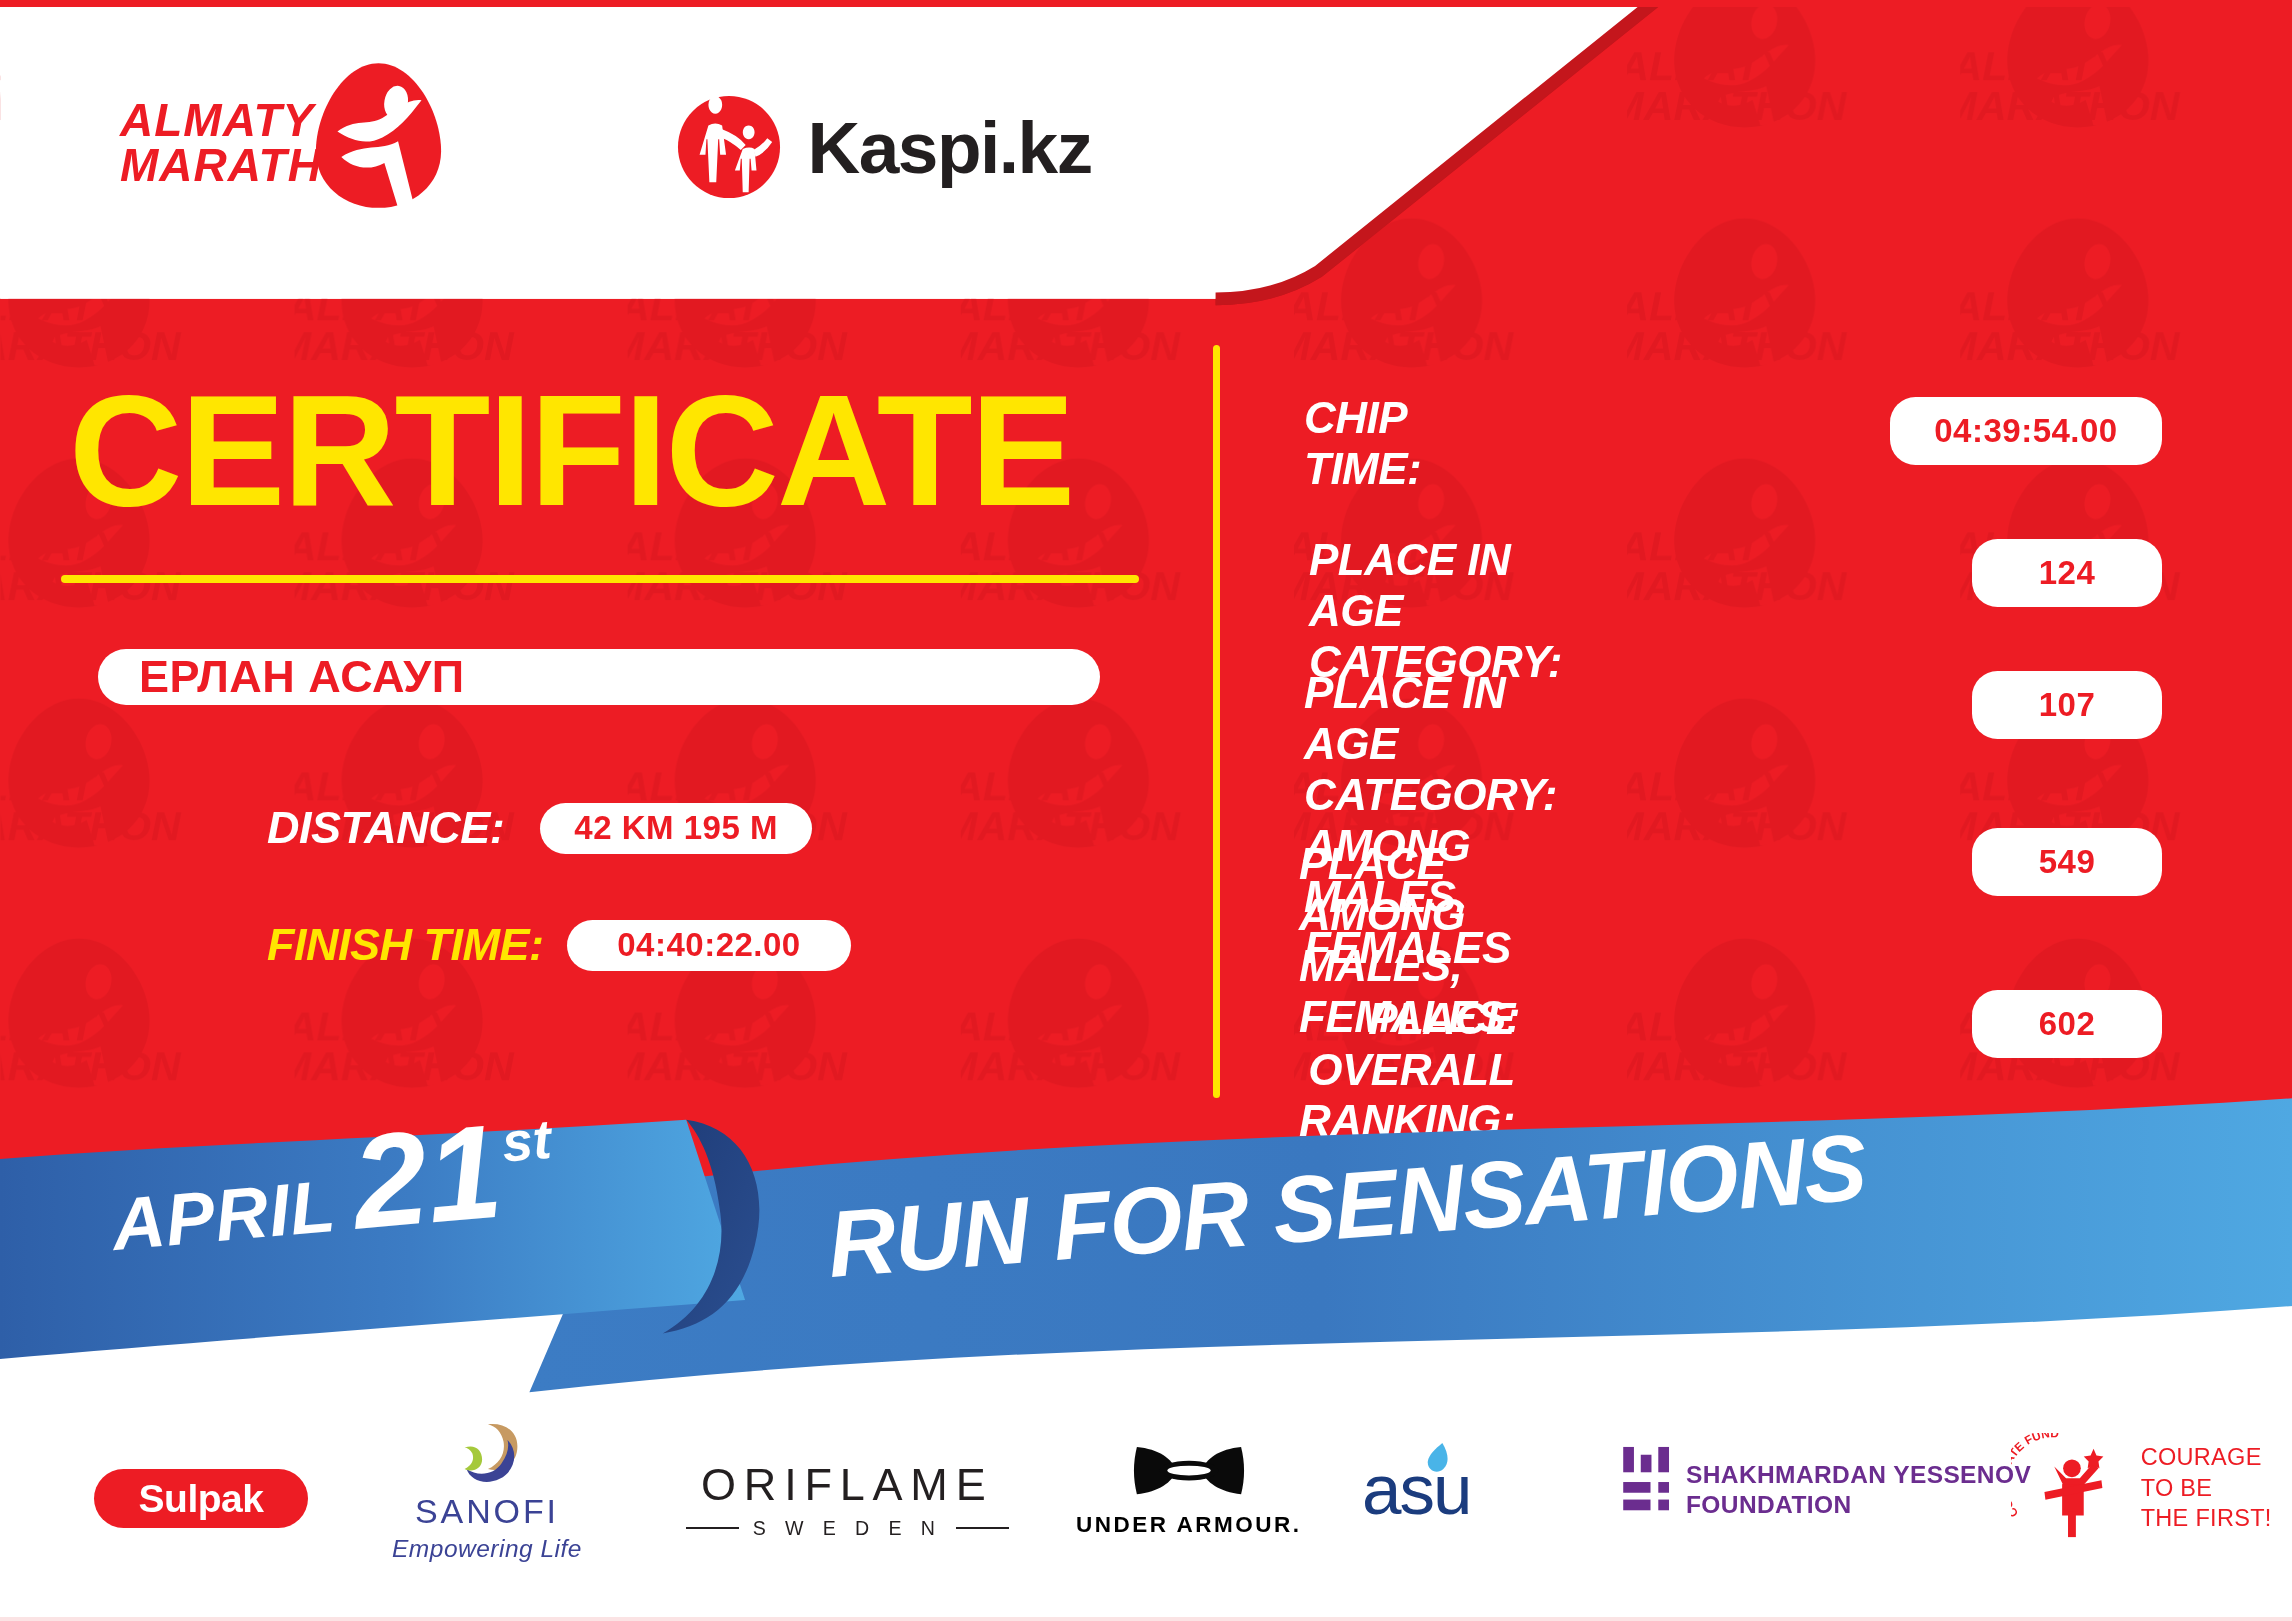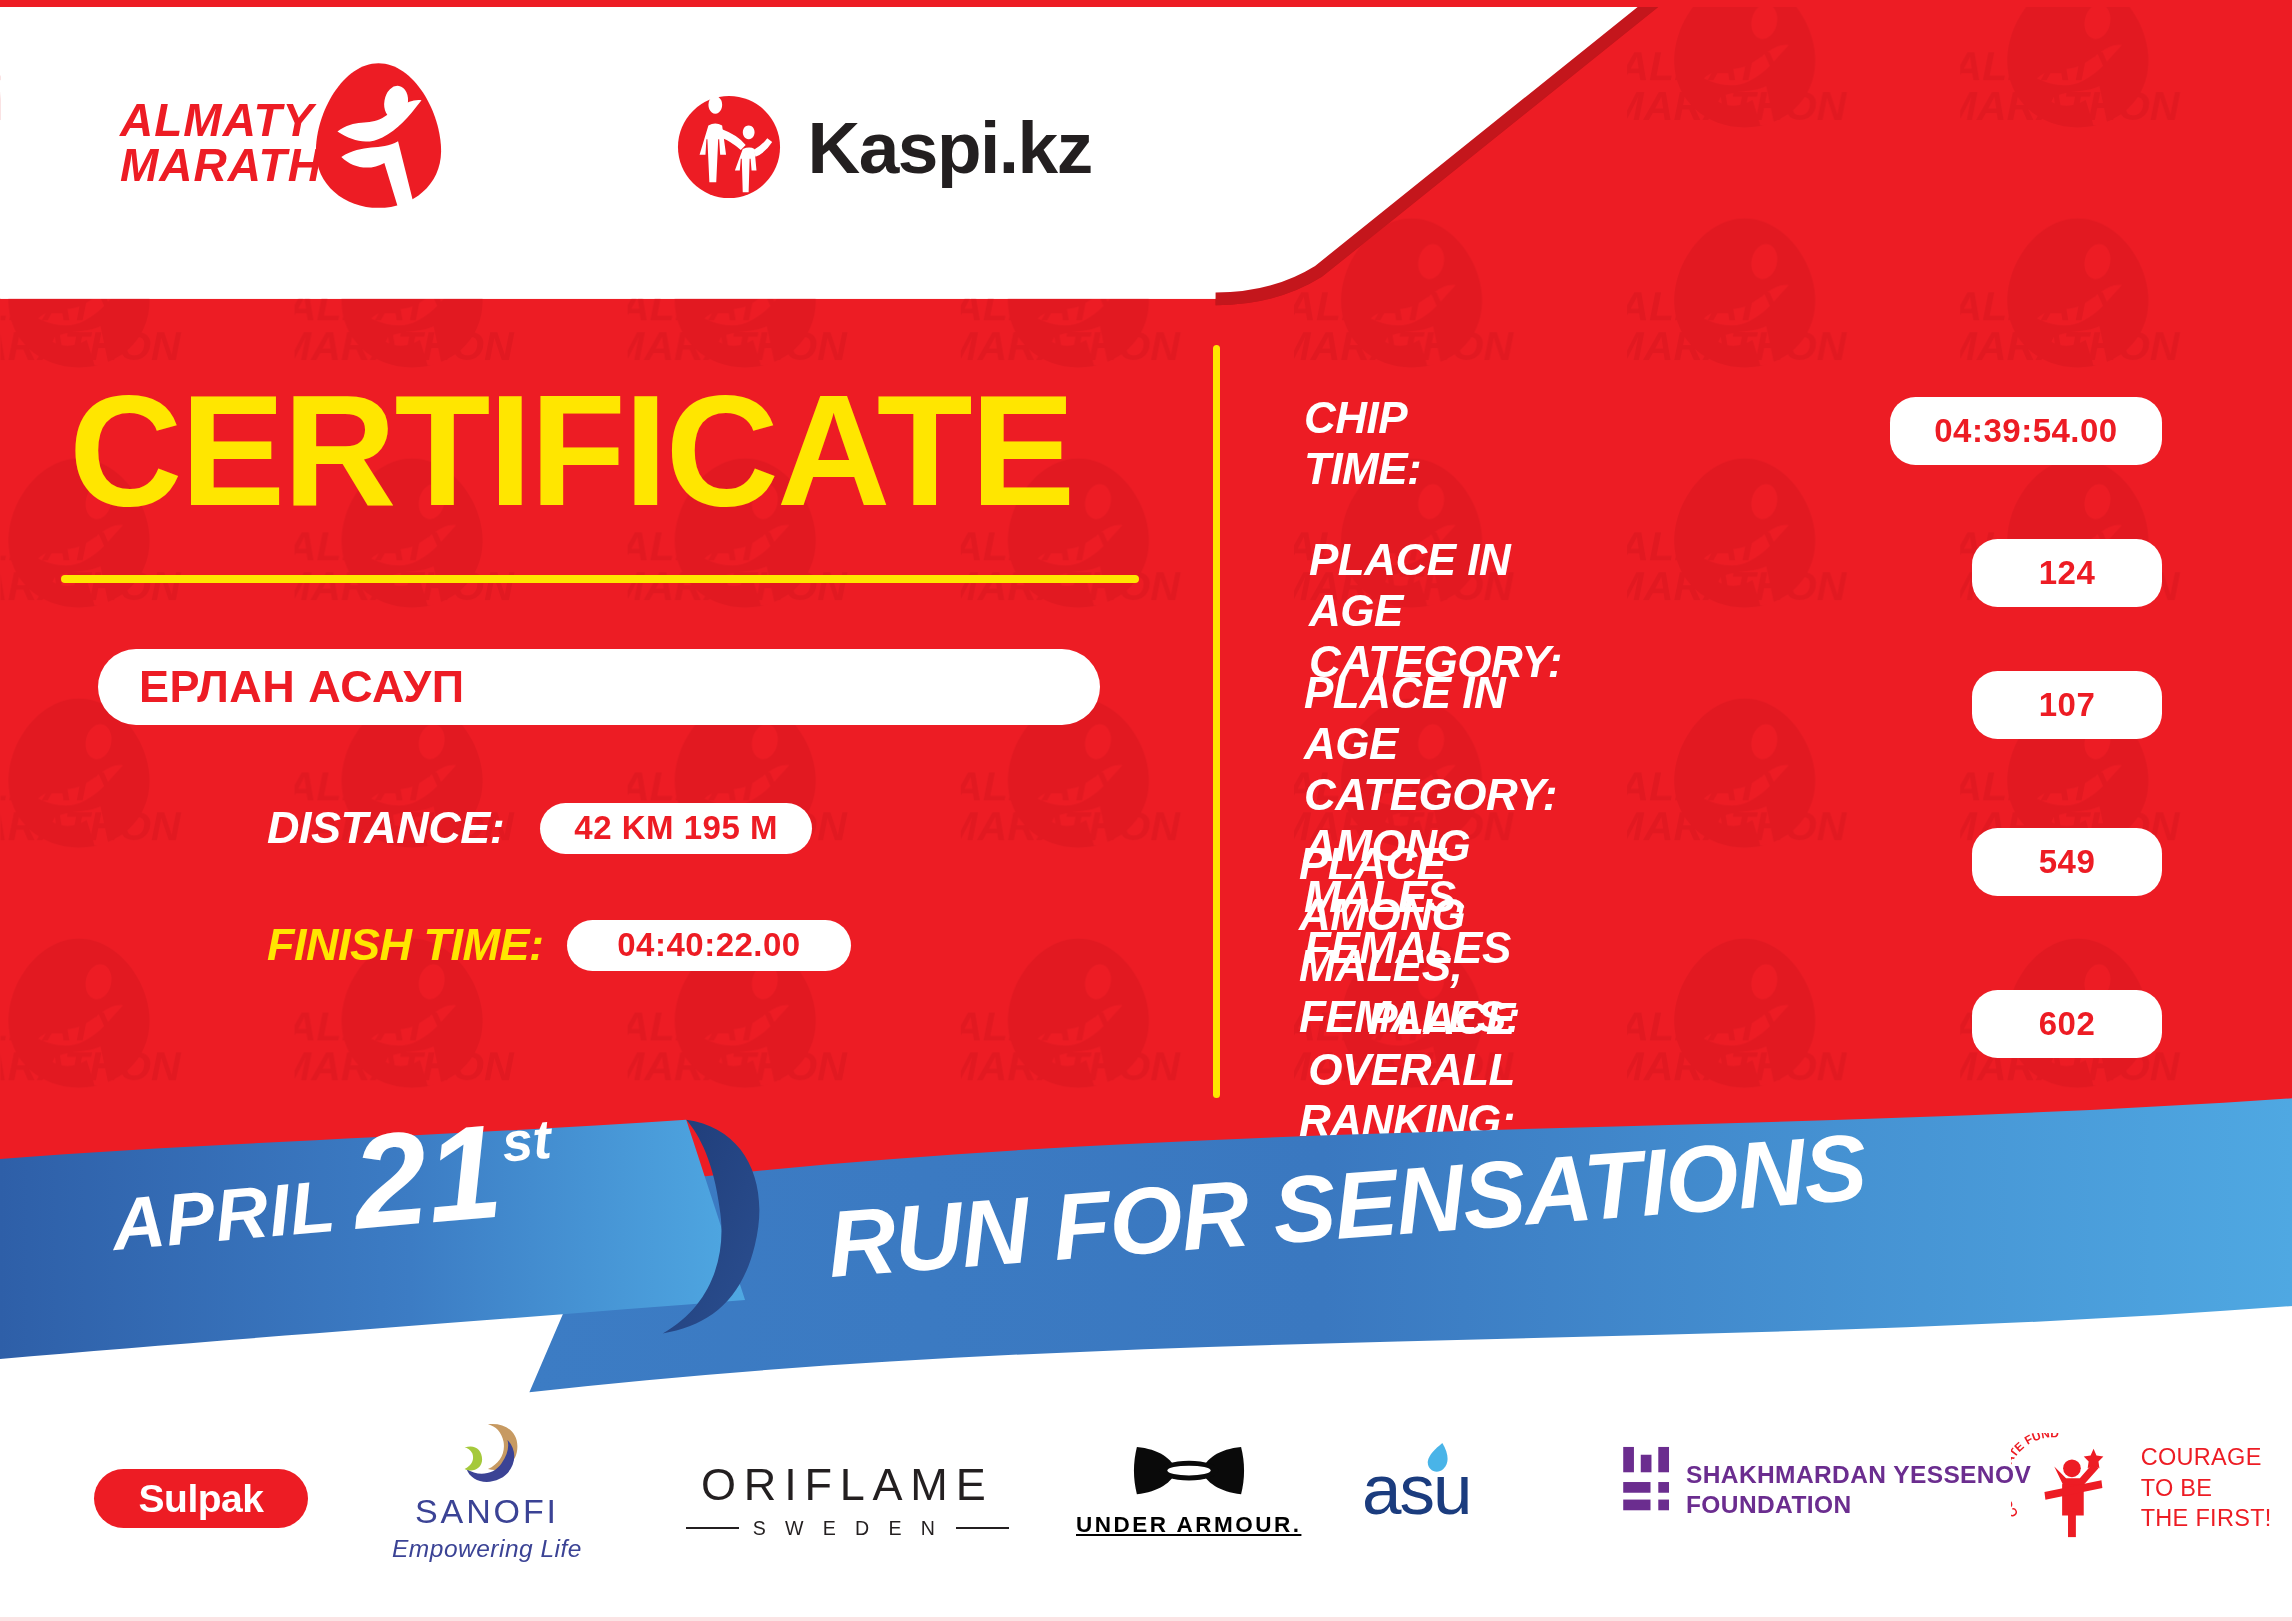--- a/index.html
+++ b/index.html
@@ -102,7 +102,7 @@
 
   .name-pill {
     position: absolute; left: 98px; top: 649px;
-    width: 1002px; height: 76px;
+    width: 1002px; height: 56px;
     background: #ffffff;
     border-radius: 38px;
     z-index: 5;

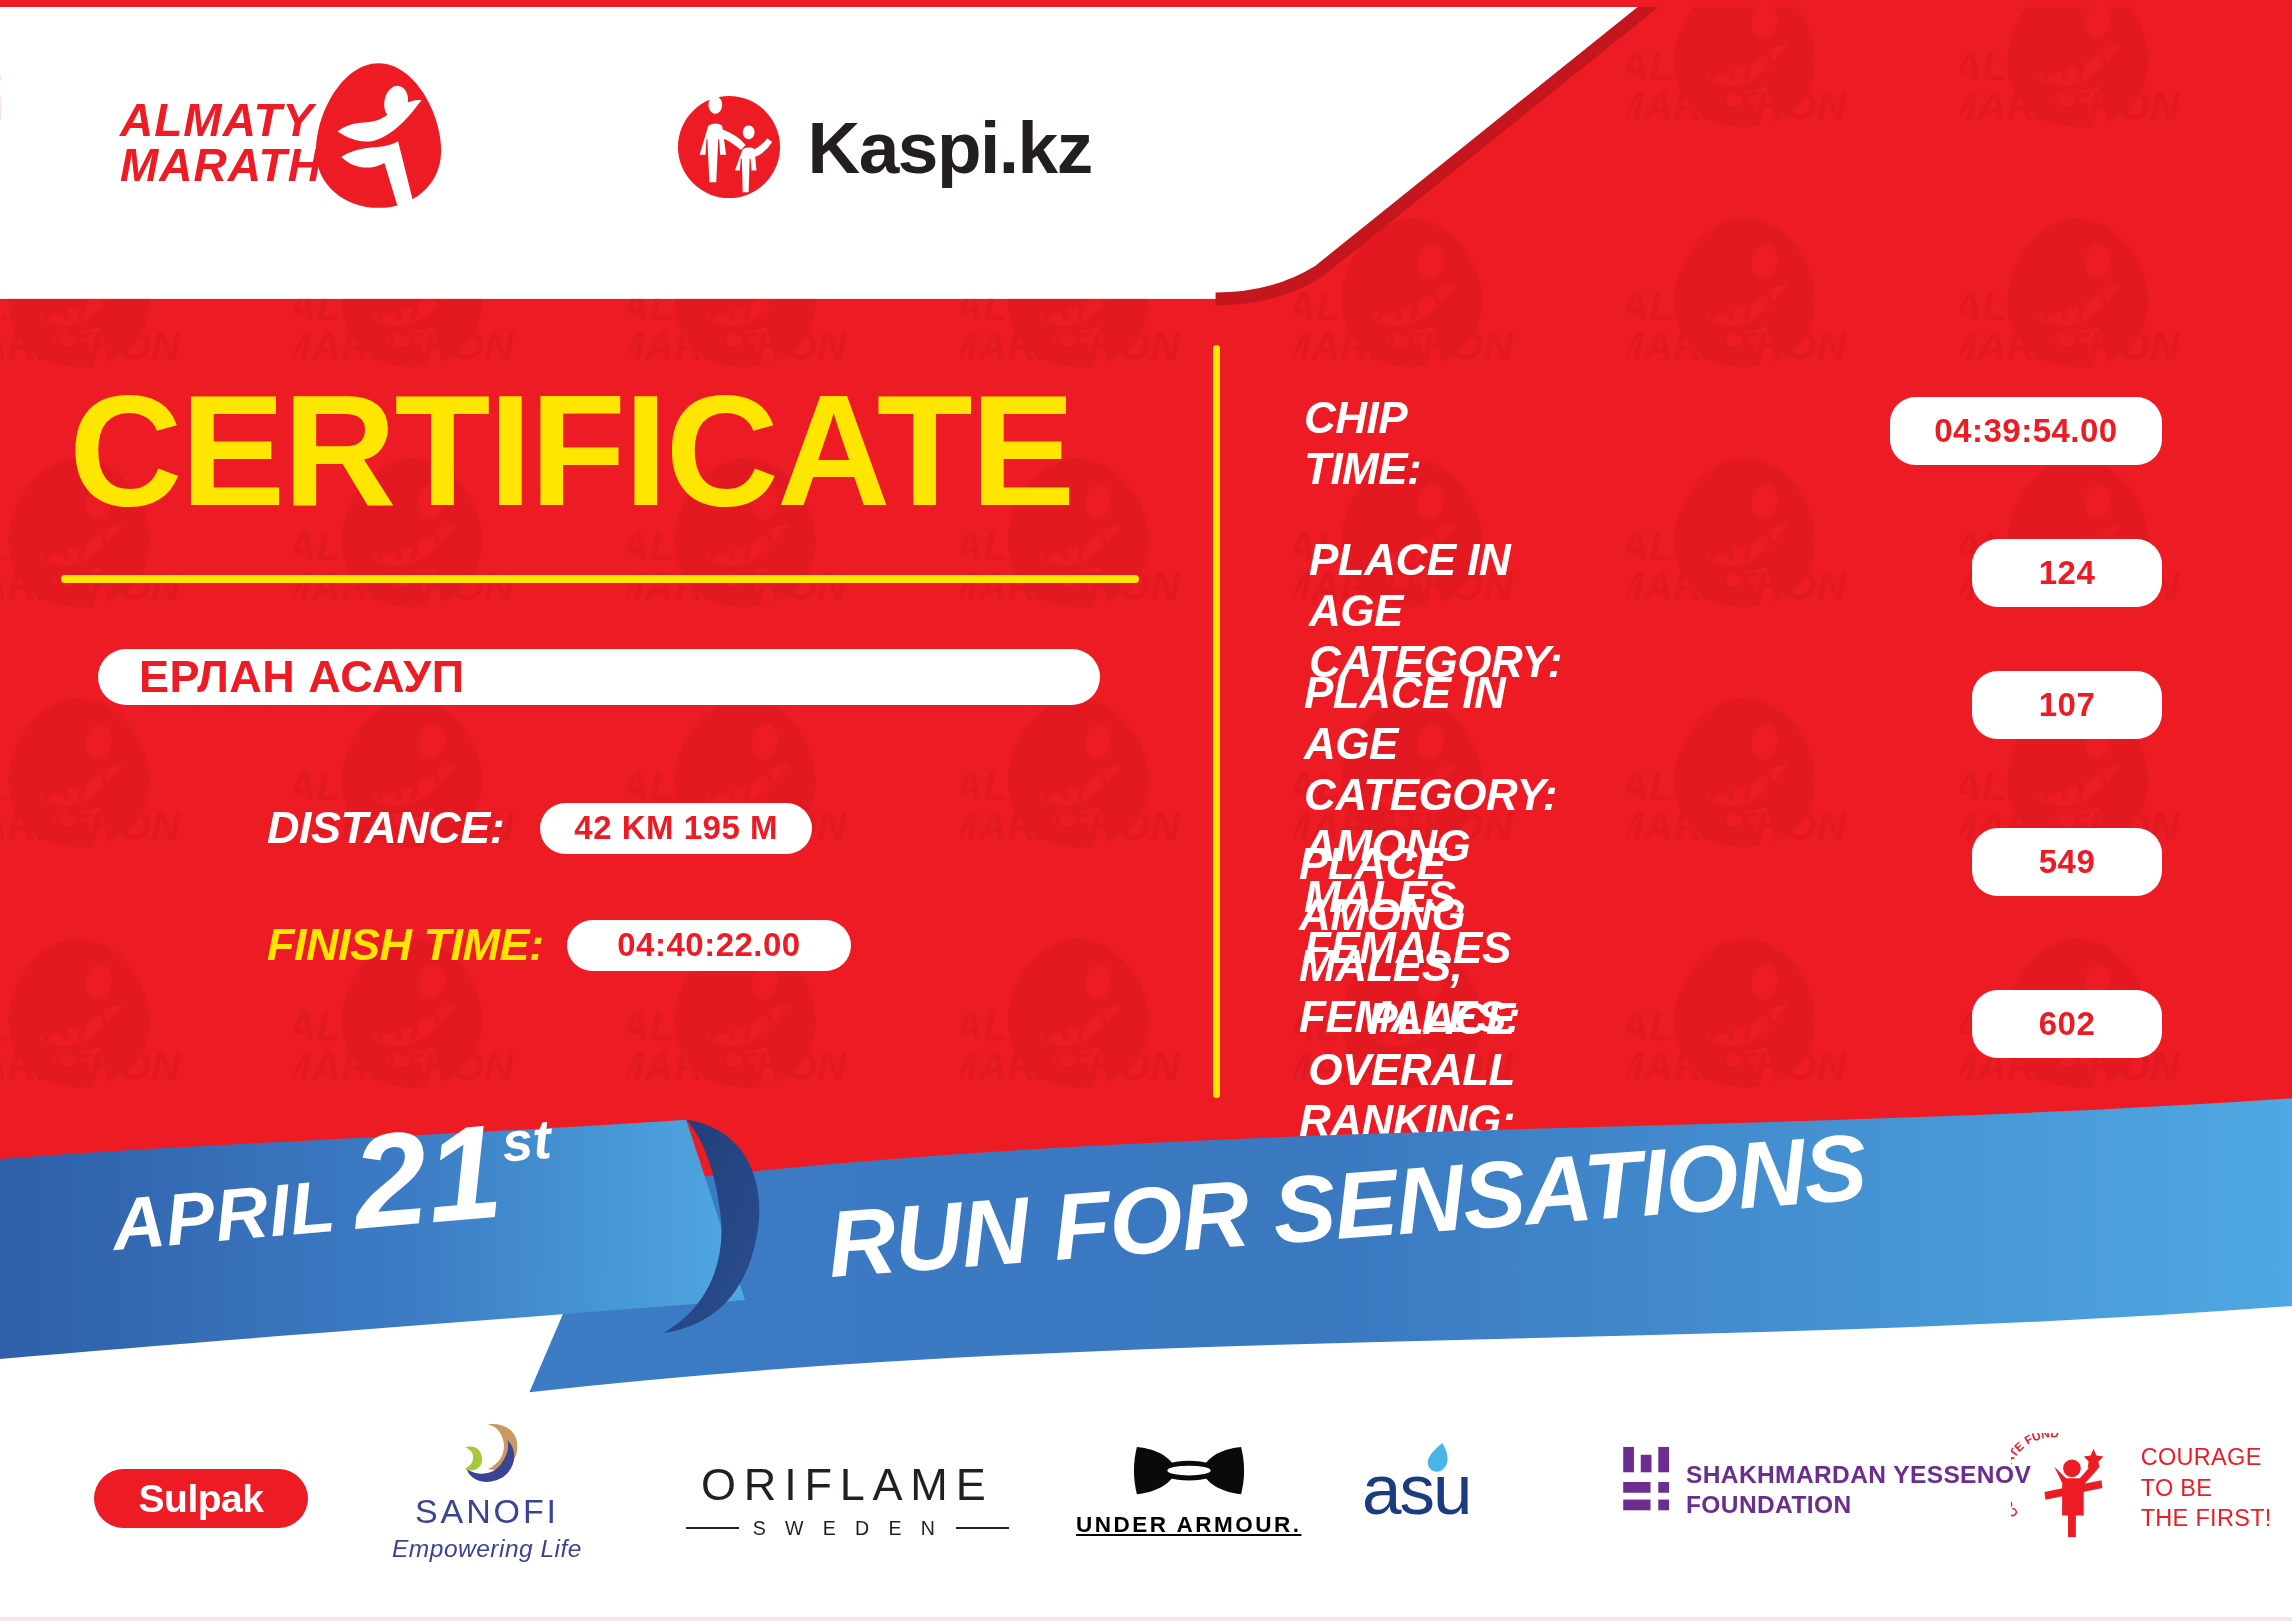--- a/index.html
+++ b/index.html
@@ -446,7 +446,7 @@
       </div>
     </div>
 
-    <div class="sp ua" style="left:1076px; top:41px;text-decoration:underline;">
+    <div class="sp ua" style="left:1076px; top:41px;">
       <svg width="116" height="63" viewBox="0 0 118 64" xmlns="http://www.w3.org/2000/svg">
         <path d="M6,4 C28,6 42,16 46,28 C42,40 28,50 6,52 C2,36 2,20 6,4 Z" fill="#0A0A0A"></path>
         <path d="M112,4 C90,6 76,16 72,28 C76,40 90,50 112,52 C116,36 116,20 112,4 Z" fill="#0A0A0A"></path>

